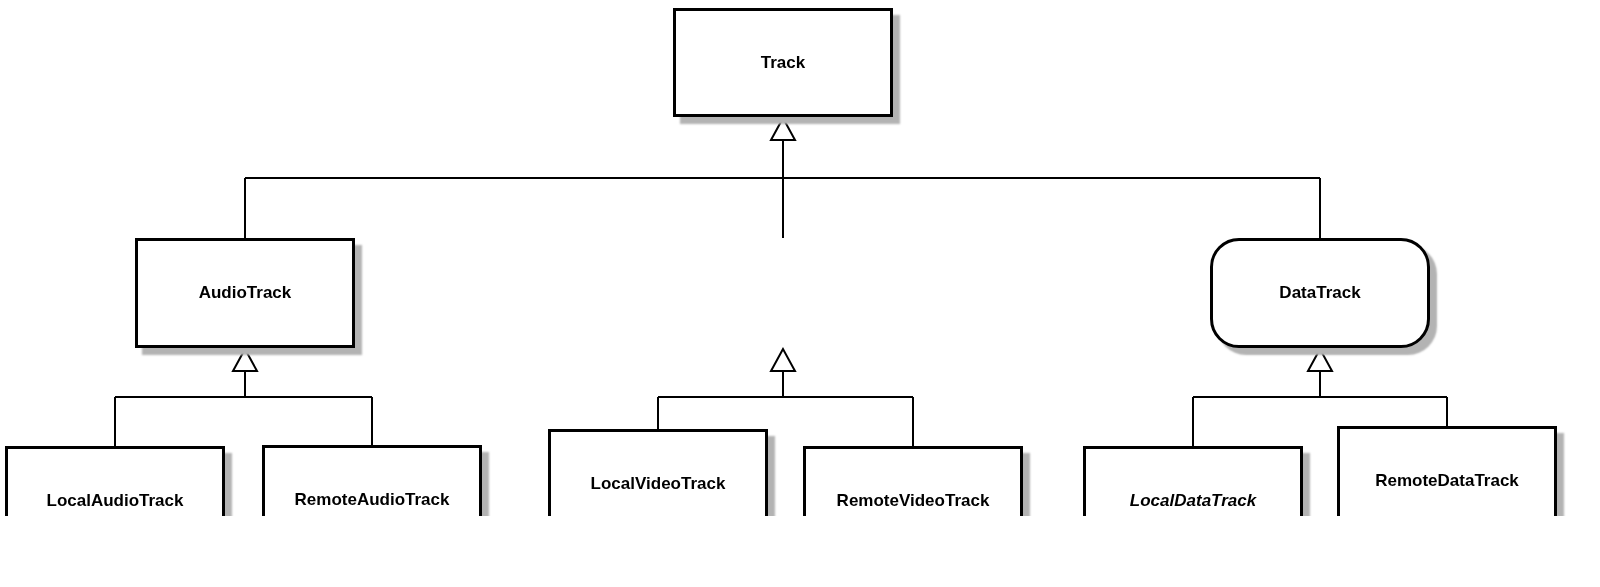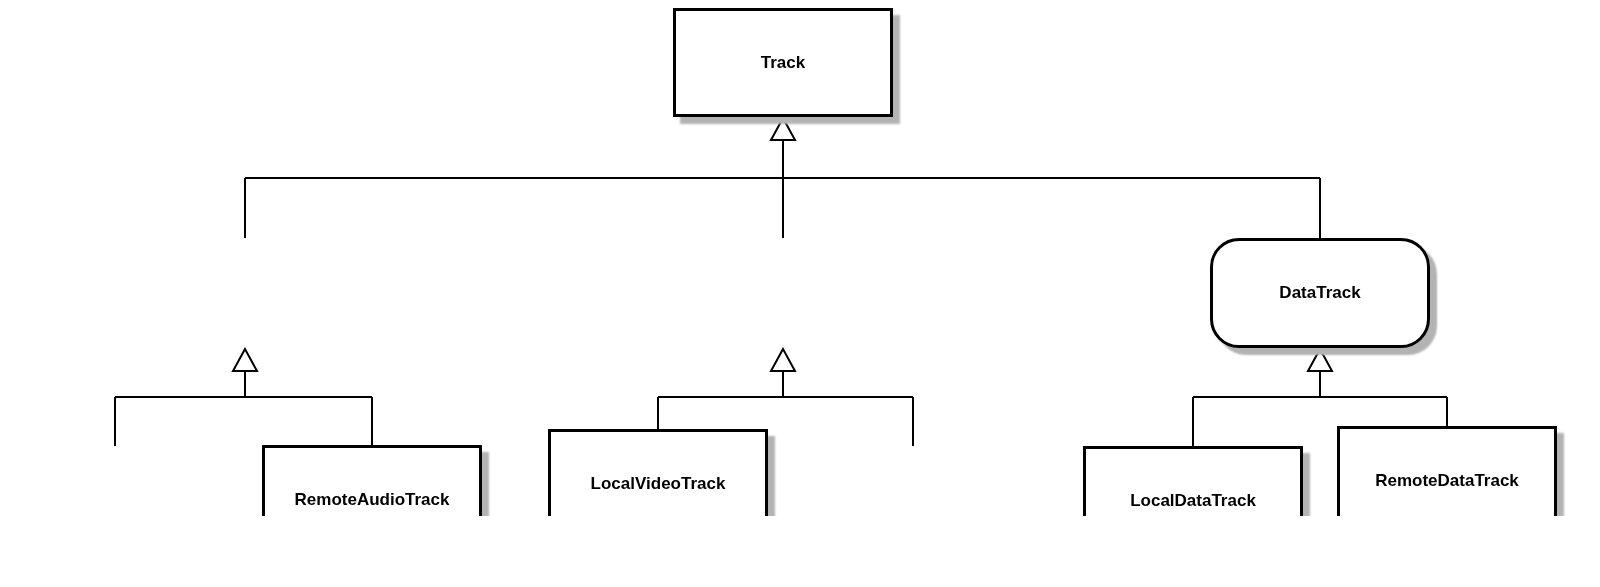--- a/index.html
+++ b/index.html
@@ -89,6 +89,9 @@
     <span class="node-label">Track</span>
   </div>
 
+  <div class="node" id="node-audio">
+    <span class="node-label">AudioTrack</span>
+  </div>
 
 
   <div class="node" id="node-data">

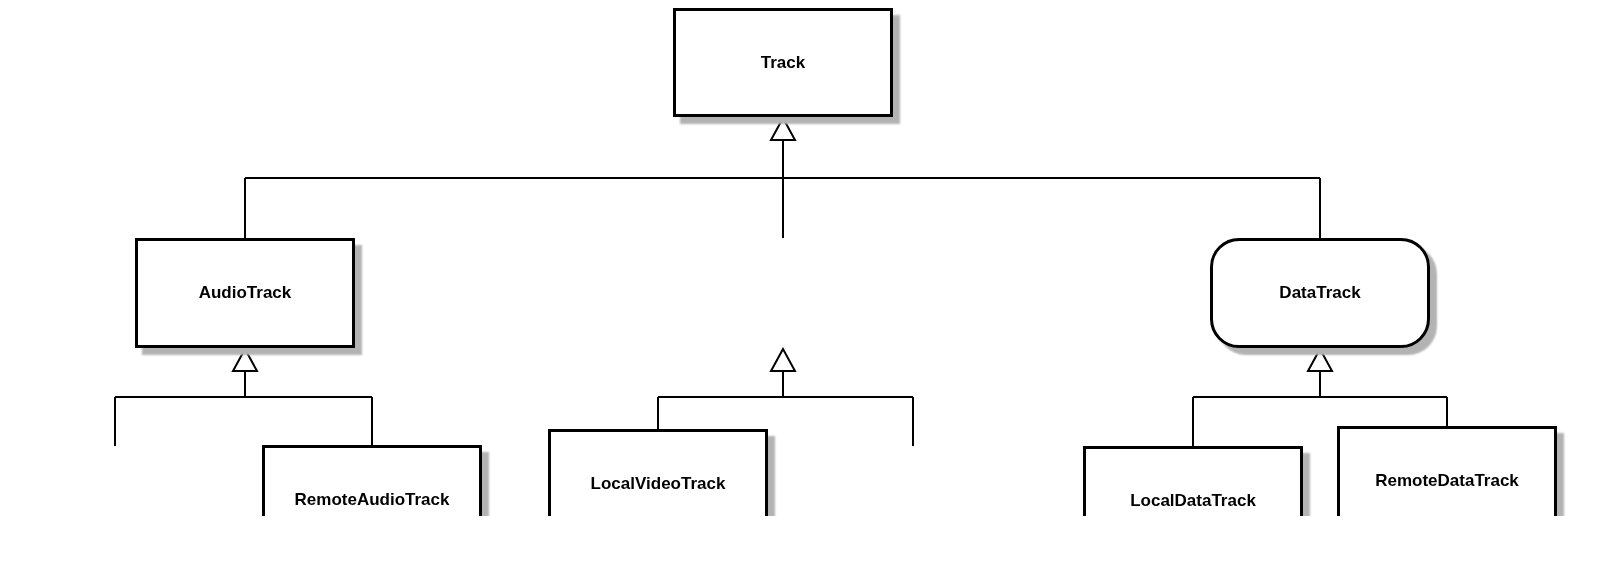--- a/index.html
+++ b/index.html
@@ -98,6 +98,9 @@
     <span class="node-label">DataTrack</span>
   </div>
 
+  <div class="node" id="node-local-audio">
+    <span class="node-label">LocalAudioTrack</span>
+  </div>
 
   <div class="node" id="node-remote-audio">
     <span class="node-label">RemoteAudioTrack</span>

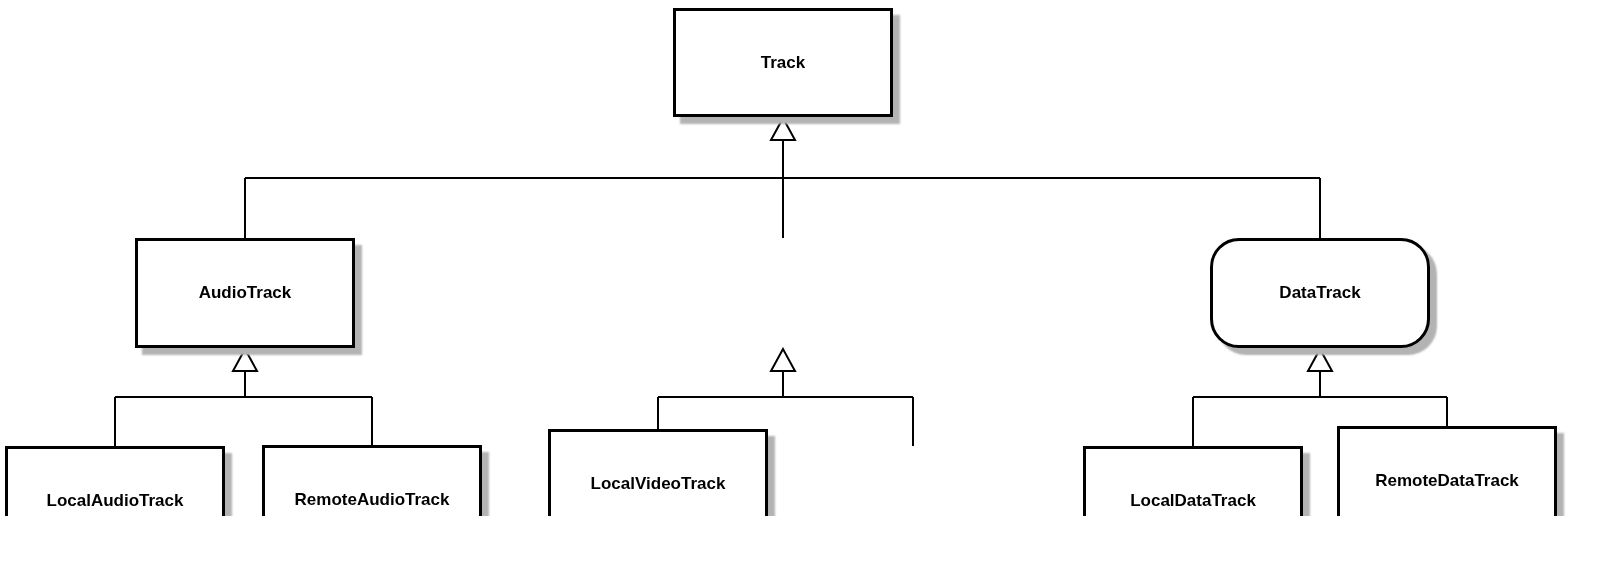--- a/index.html
+++ b/index.html
@@ -110,6 +110,9 @@
     <span class="node-label">LocalVideoTrack</span>
   </div>
 
+  <div class="node" id="node-remote-video">
+    <span class="node-label">RemoteVideoTrack</span>
+  </div>
 
   <div class="node" id="node-local-data">
     <span class="node-label">LocalDataTrack</span>

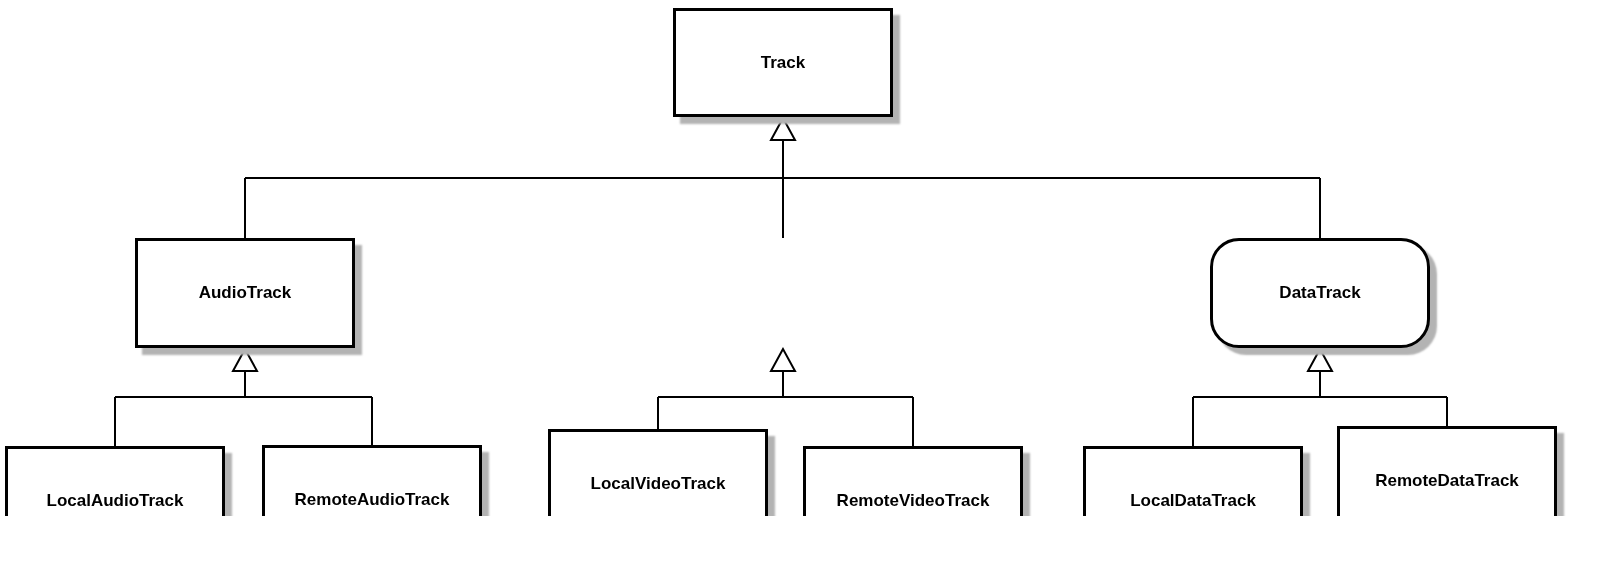--- a/index.html
+++ b/index.html
@@ -62,7 +62,7 @@
   #node-remote-audio { left: 262px;  top: 445px; }
   #node-local-video  { left: 548px;  top: 429px; justify-content: center; }
   #node-remote-video { left: 803px;  top: 446px; }
-  #node-local-data   { left: 1083px; top: 446px; }
+  #node-local-data   { left: 1083px; top: 446px; font-style: italic; }
   #node-remote-data  { left: 1337px; top: 426px; }
 </style>
 </head>

